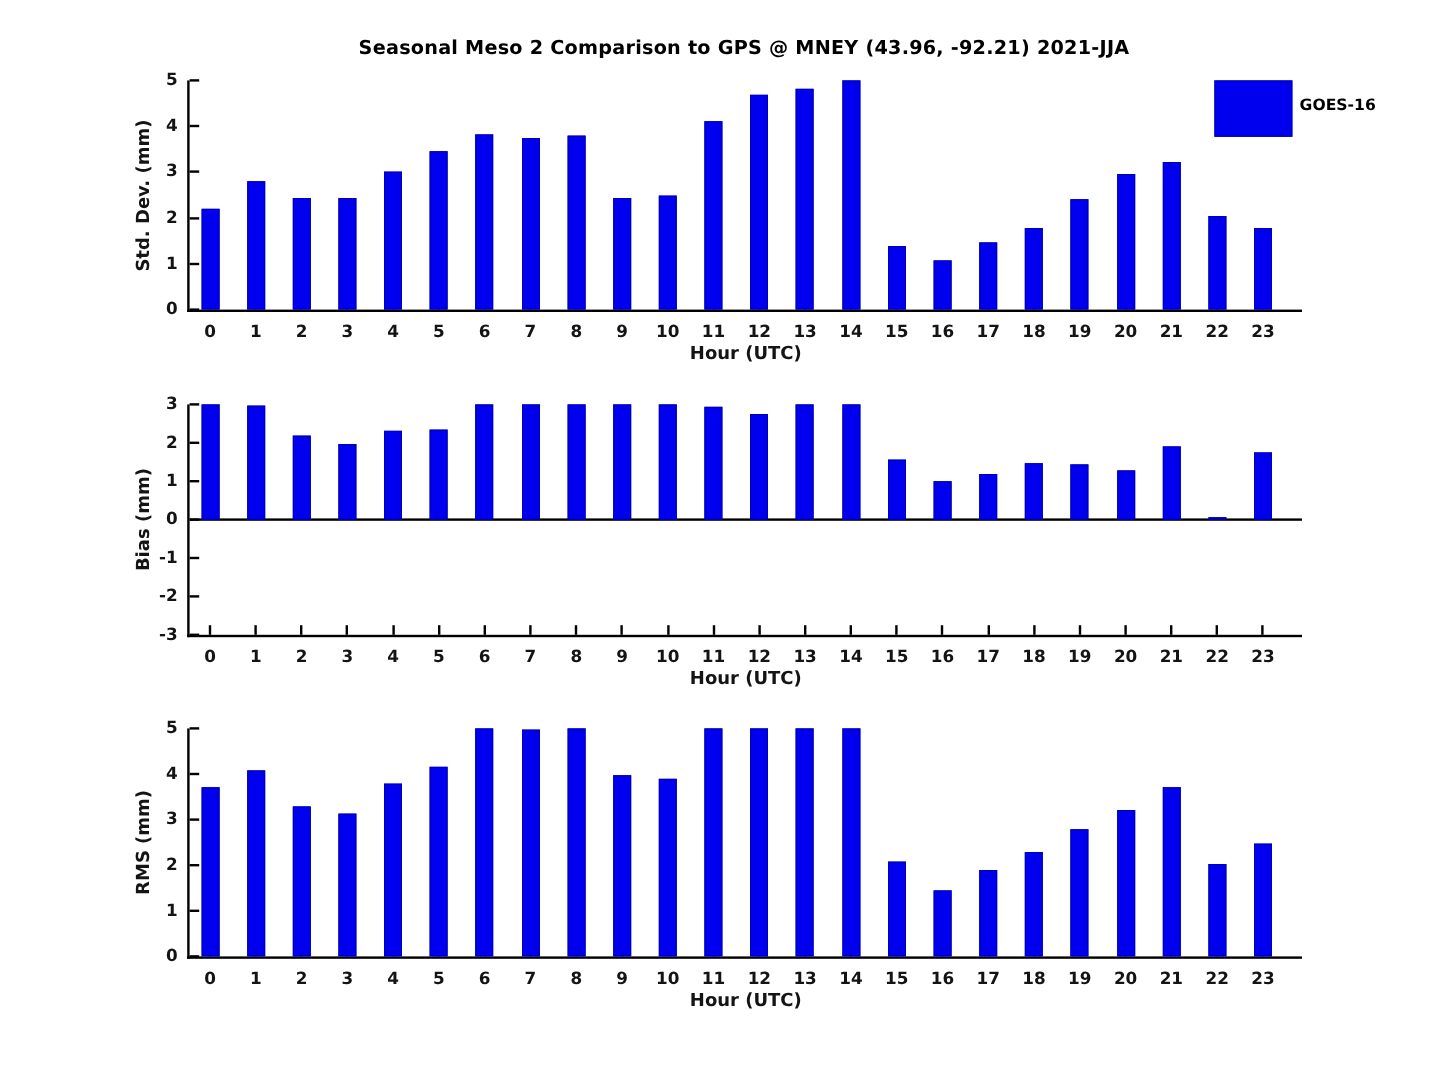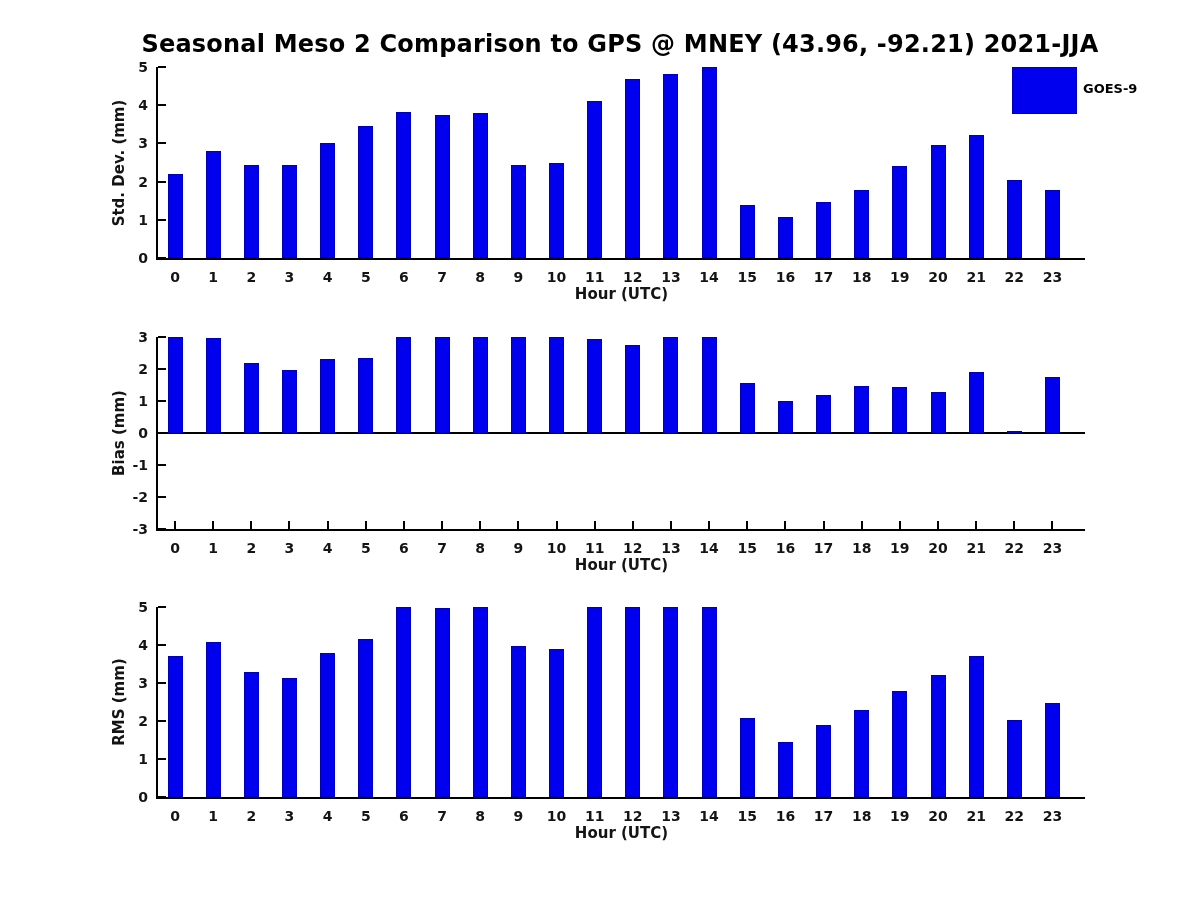--- a/index.html
+++ b/index.html
@@ -9,7 +9,7 @@
   }
   .chart-title{
     position:absolute;left:40px;top:30px;width:1160px;text-align:center;
-    font-size:24px;font-weight:bold;color:#000;letter-spacing:0.2px;white-space:nowrap;
+    font-size:16px;font-weight:bold;color:#000;letter-spacing:0.2px;white-space:nowrap;
   }
   .subplot{position:absolute;left:0;top:0;width:1200px;height:900px;}
   .axis-line{position:absolute;background:#000;}

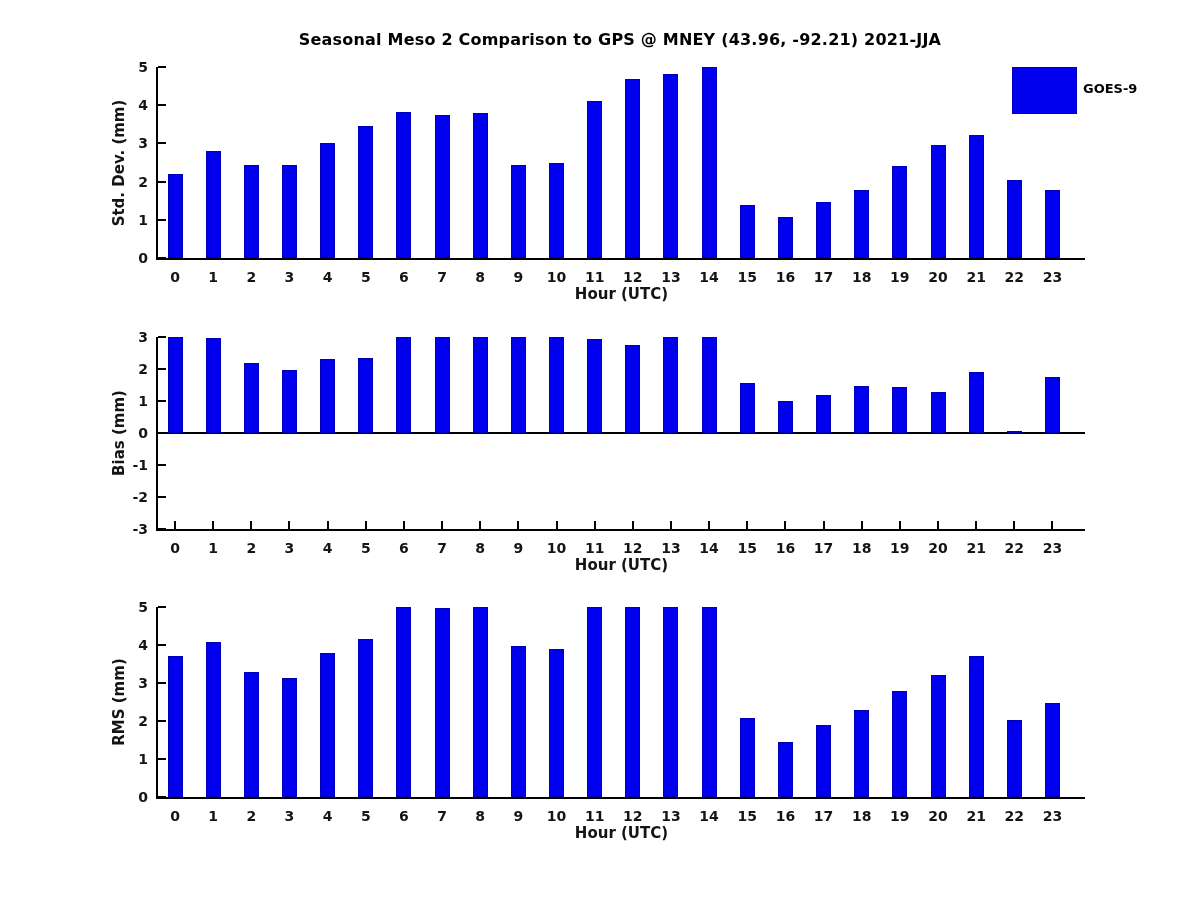--- a/index.html
+++ b/index.html
@@ -320,7 +320,7 @@
 
   <div class="legend">
     <span class="legend-swatch" style="background: rgb(0, 0, 238); border: 1px solid rgb(0, 0, 187);"></span>
-    <span class="legend-text">GOES-9</span>
+    <span class="legend-text">GOES-16</span>
   </div>
 </div>
 

